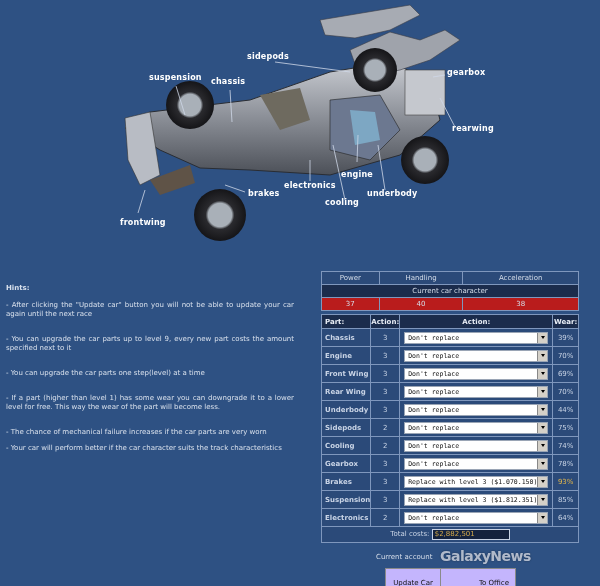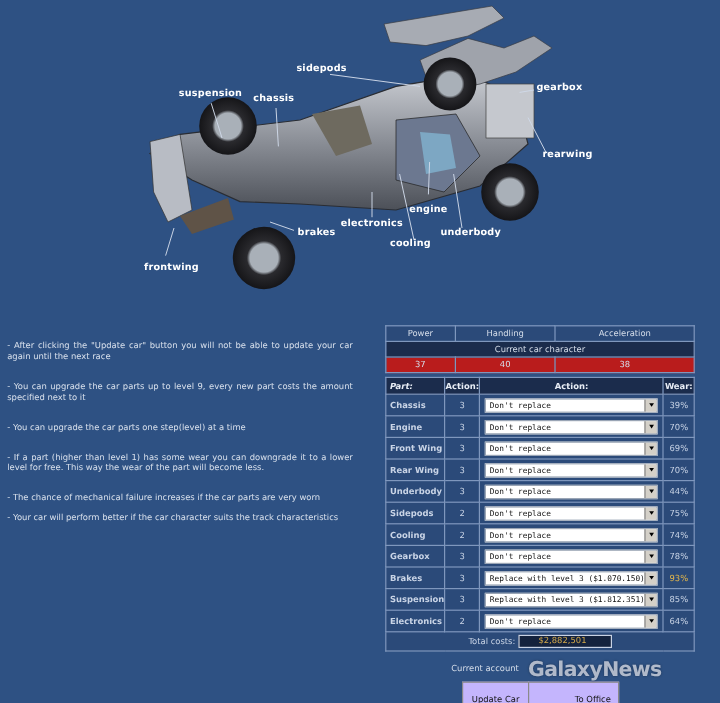--- a/index.html
+++ b/index.html
@@ -125,6 +125,7 @@
 </div>
 
 <div class="hints">
+  <div class="title">Hints:</div>
   <div class="hint">- After clicking the "Update car" button you will not be able to update your car again until the next race</div>
   <div class="hint">- You can upgrade the car parts up to level 9, every new part costs the amount specified next to it</div>
   <div class="hint">- You can upgrade the car parts one step(level) at a time</div>

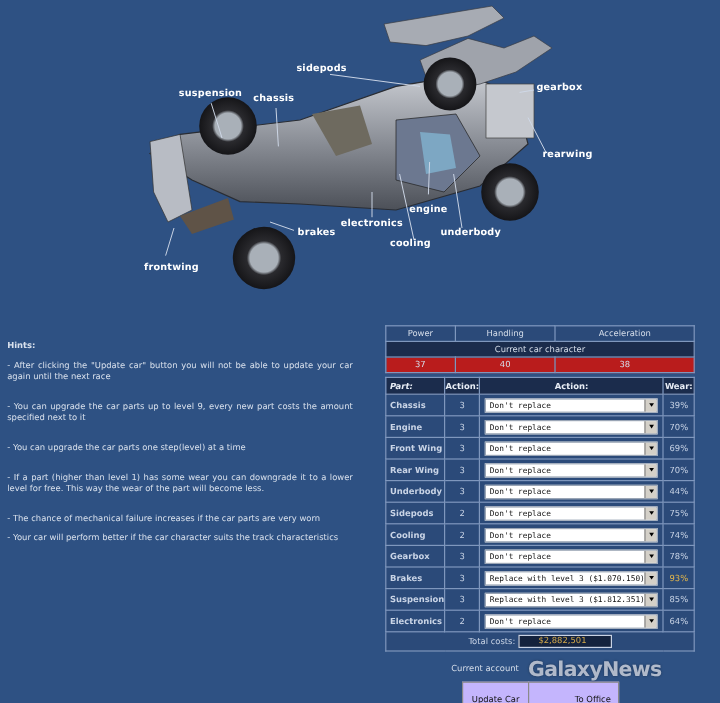--- a/index.html
+++ b/index.html
@@ -32,7 +32,7 @@
 
   .parts-table { margin-top: 3px; border: 1px solid #7f97bd; background: #2b4a79; }
   .parts-table th { background: #1b2c4c; color: #e8edf5; font-size: 7px; font-weight: bold; height: 14px; border: 1px solid #7f97bd; }
-  .parts-table th.part-h { text-align: left; padding-left: 3px; font-style: italic; }
+  .parts-table th.part-h { text-align: left; padding-left: 3px; }
   .parts-table td { border: 1px solid #7f97bd; height: 18px; font-size: 7px; color: #c9d4e6; }
   .parts-table td.pname { font-weight: bold; padding-left: 3px; width: 49px; color: #c9d4e6; }
   .parts-table td.plevel { text-align: center; width: 28px; }

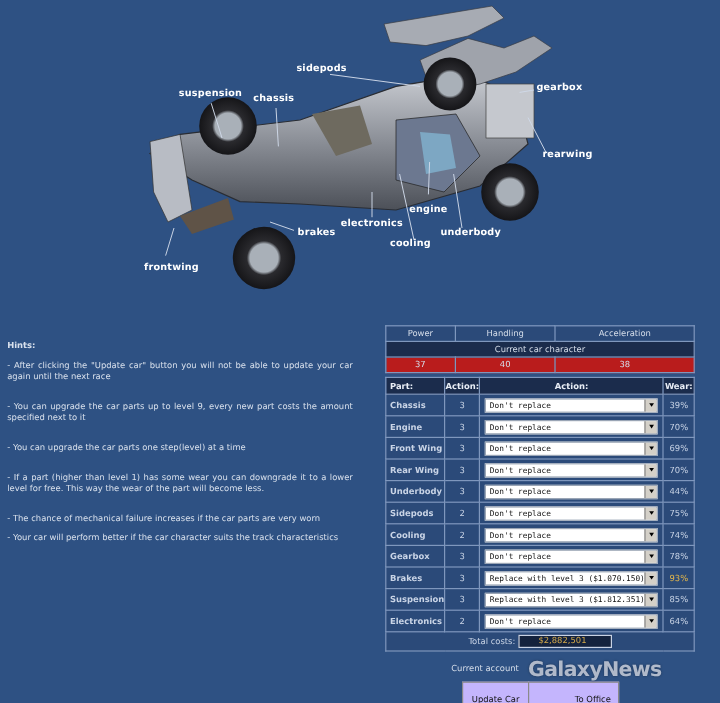--- a/index.html
+++ b/index.html
@@ -48,7 +48,7 @@
   .sel .arr::after { content: ""; border-left: 2.5px solid transparent; border-right: 2.5px solid transparent; border-top: 3px solid #000; }
 
   .total-row td { height: 16px; text-align: center; font-size: 7px; }
-  .total-input { display: inline-block; width: 78px; height: 11px; background: #14223d; border: 1px solid #c8d2e4; color: #d3a94a; font-size: 7px; text-align: left; padding-left: 16px; vertical-align: middle; line-height: 9px; }
+  .total-input { display: inline-block; width: 78px; height: 11px; background: #14223d; border: 1px solid #c8d2e4; color: #d3a94a; font-size: 7px; text-align: left; padding-left: 2px; vertical-align: middle; line-height: 9px; }
 
   .account { position: absolute; left: 376px; top: 553px; font-size: 7px; color: #d6deea; text-align: center; }
   .btn {

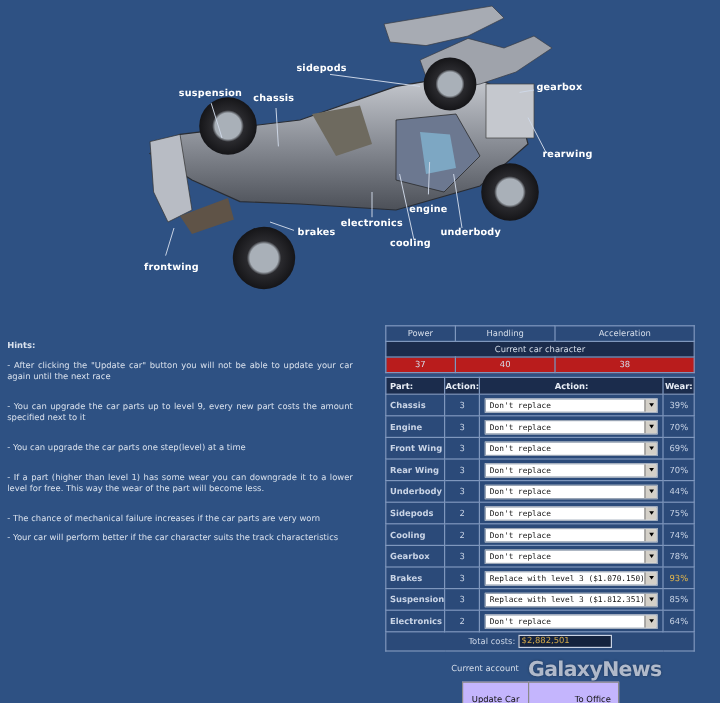--- a/index.html
+++ b/index.html
@@ -56,7 +56,7 @@
     font-size: 7px; display: flex; align-items: center; justify-content: center;
   }
   .watermark {
-    position: absolute; left: 440px; top: 548px; font-size: 17px; font-weight: bold; color: rgba(225,230,240,0.75);
+    position: absolute; left: 440px; top: 548px; font-size: 14px; font-weight: bold; color: rgba(225,230,240,0.75);
     letter-spacing: -0.5px; font-family: "DejaVu Sans", sans-serif; text-shadow: 0 0 2px rgba(0,0,0,0.4);
   }
 </style>

